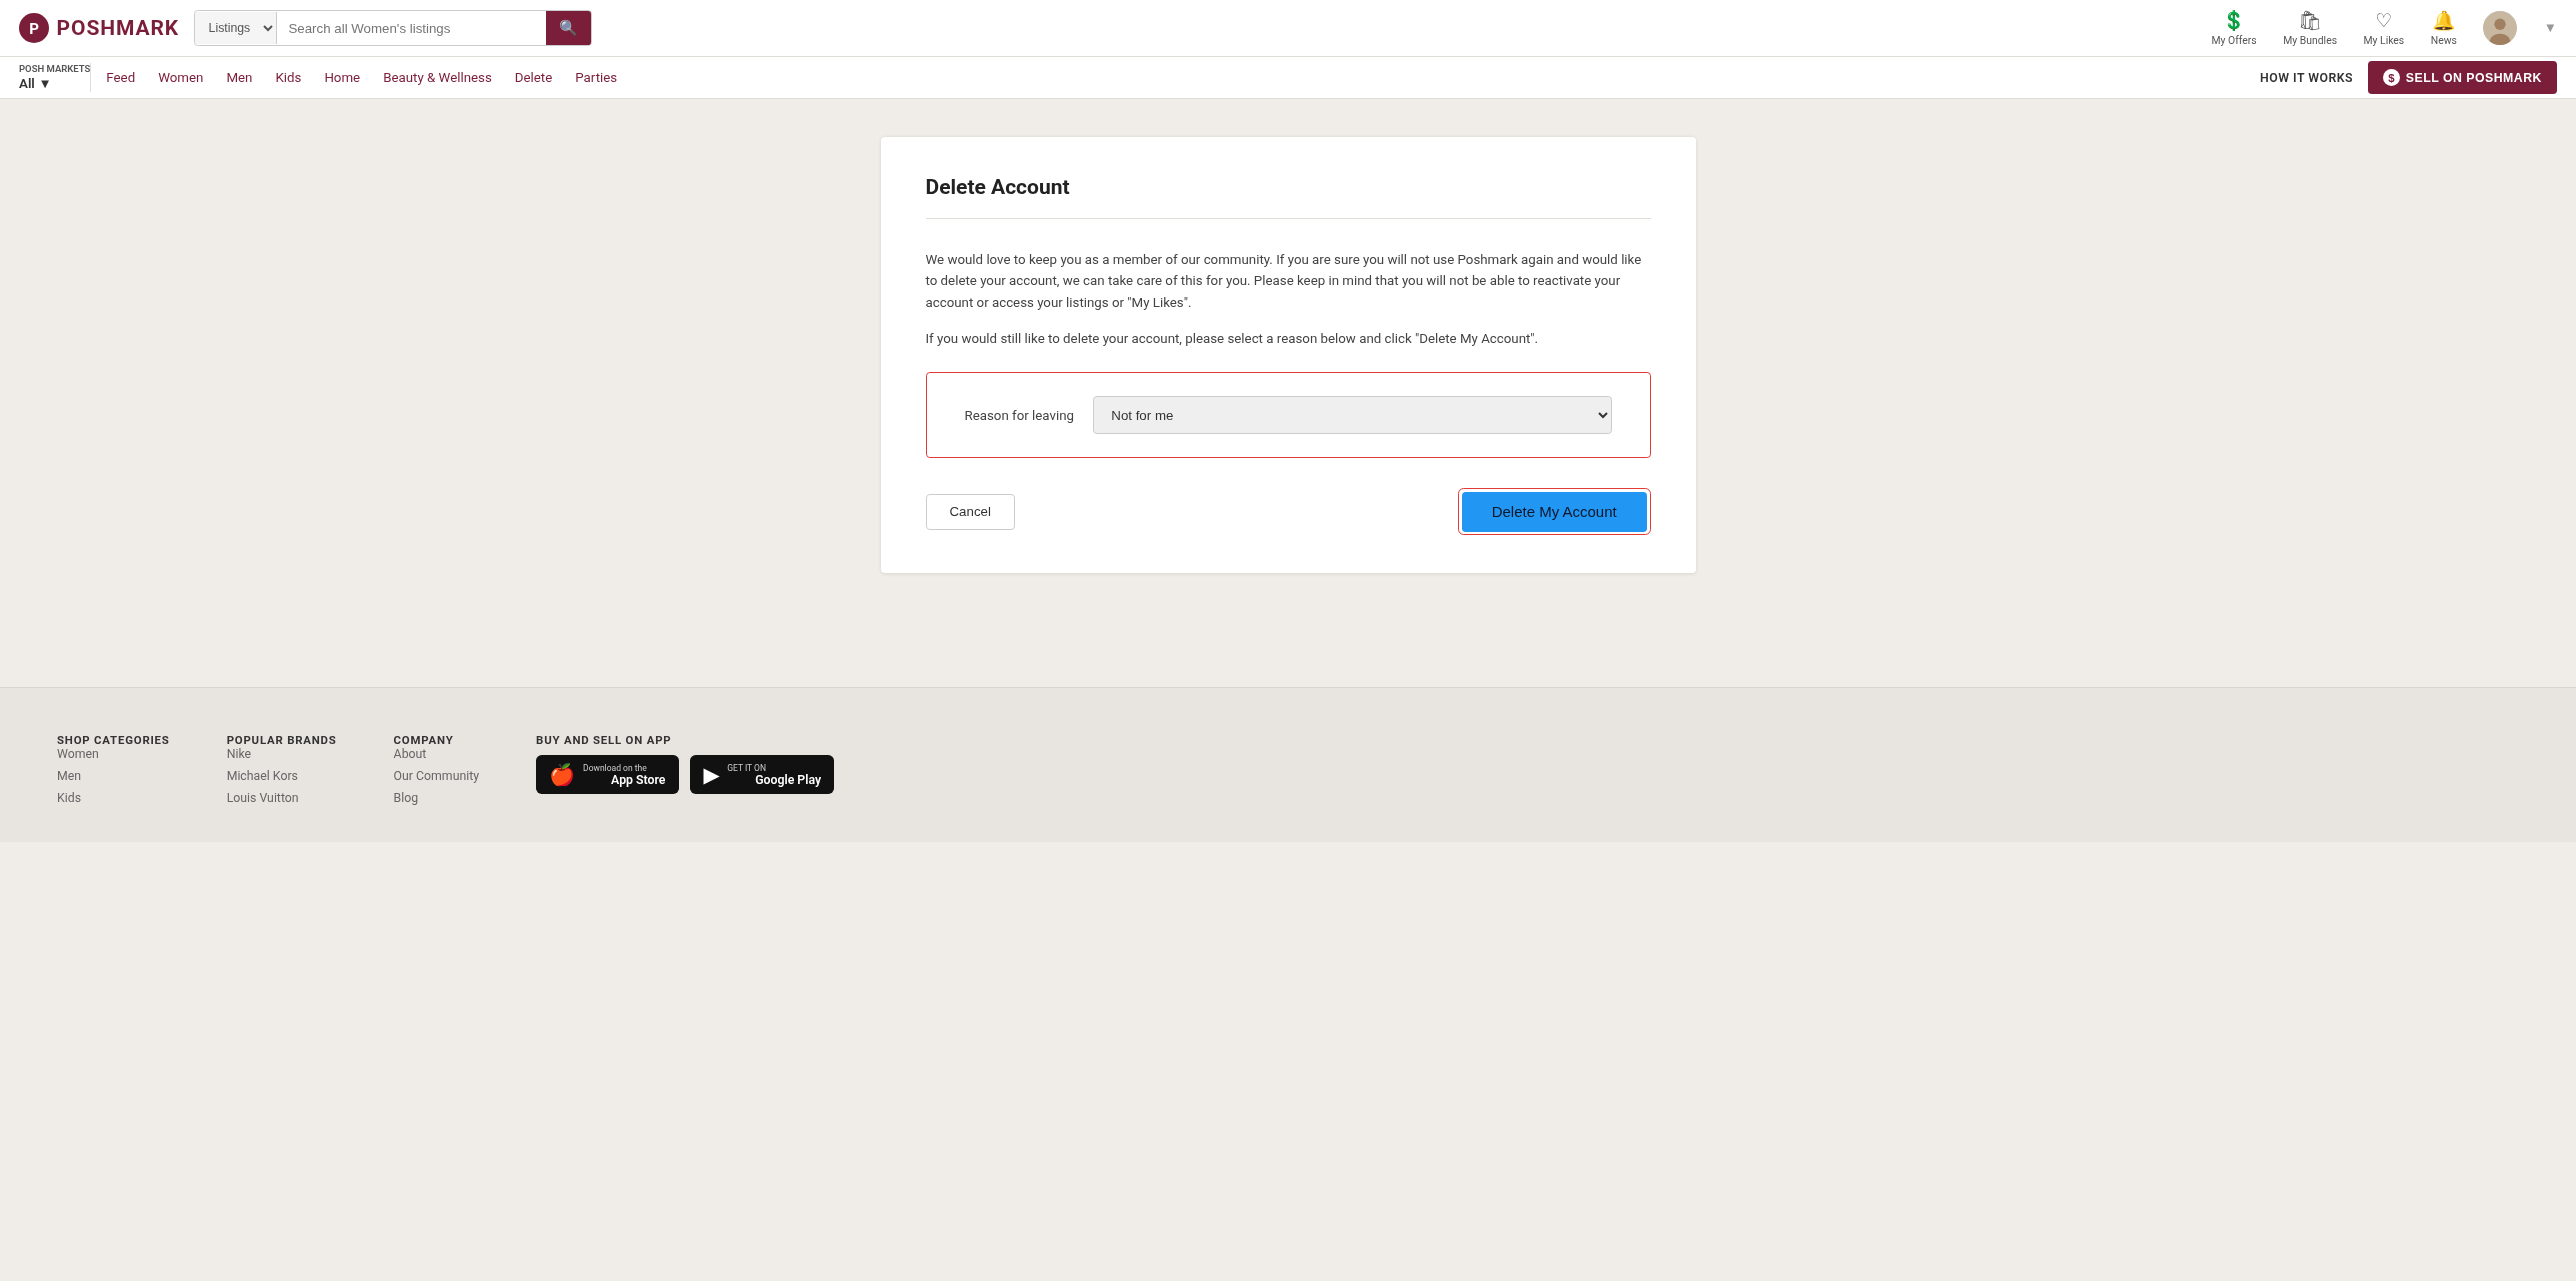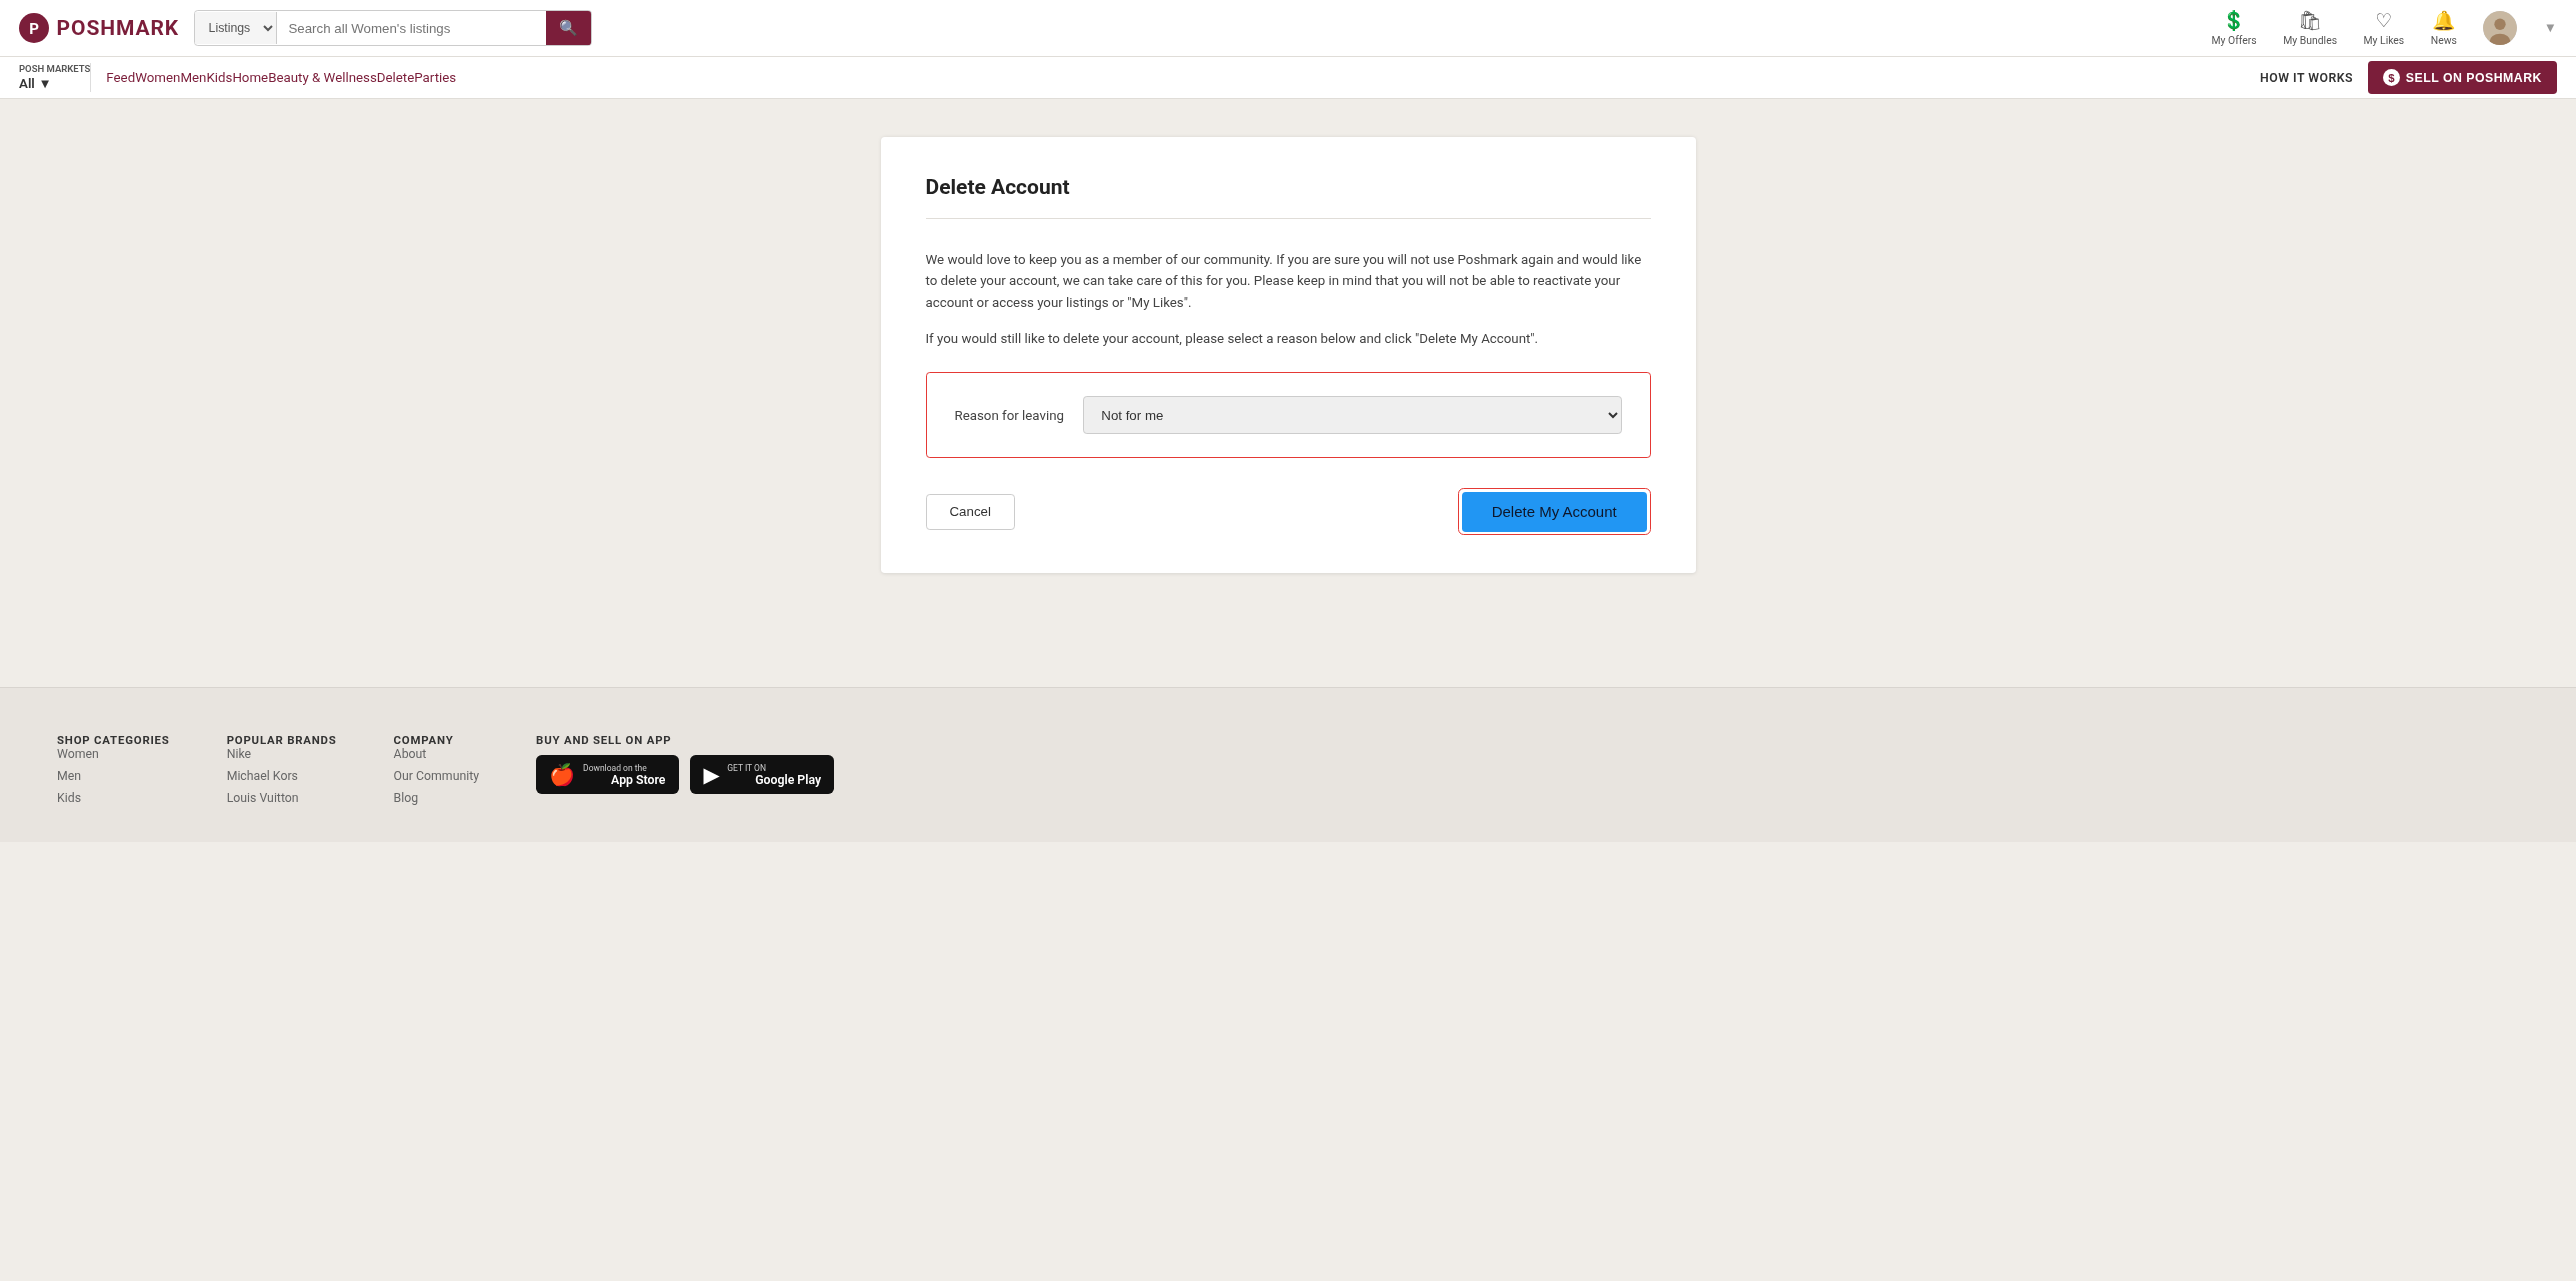--- a/index.html
+++ b/index.html
@@ -123,6 +123,7 @@
     .subnav-links {
       display: flex;
       align-items: center;
+      gap: 23px;
       flex: 1;
     }
     .subnav-link {

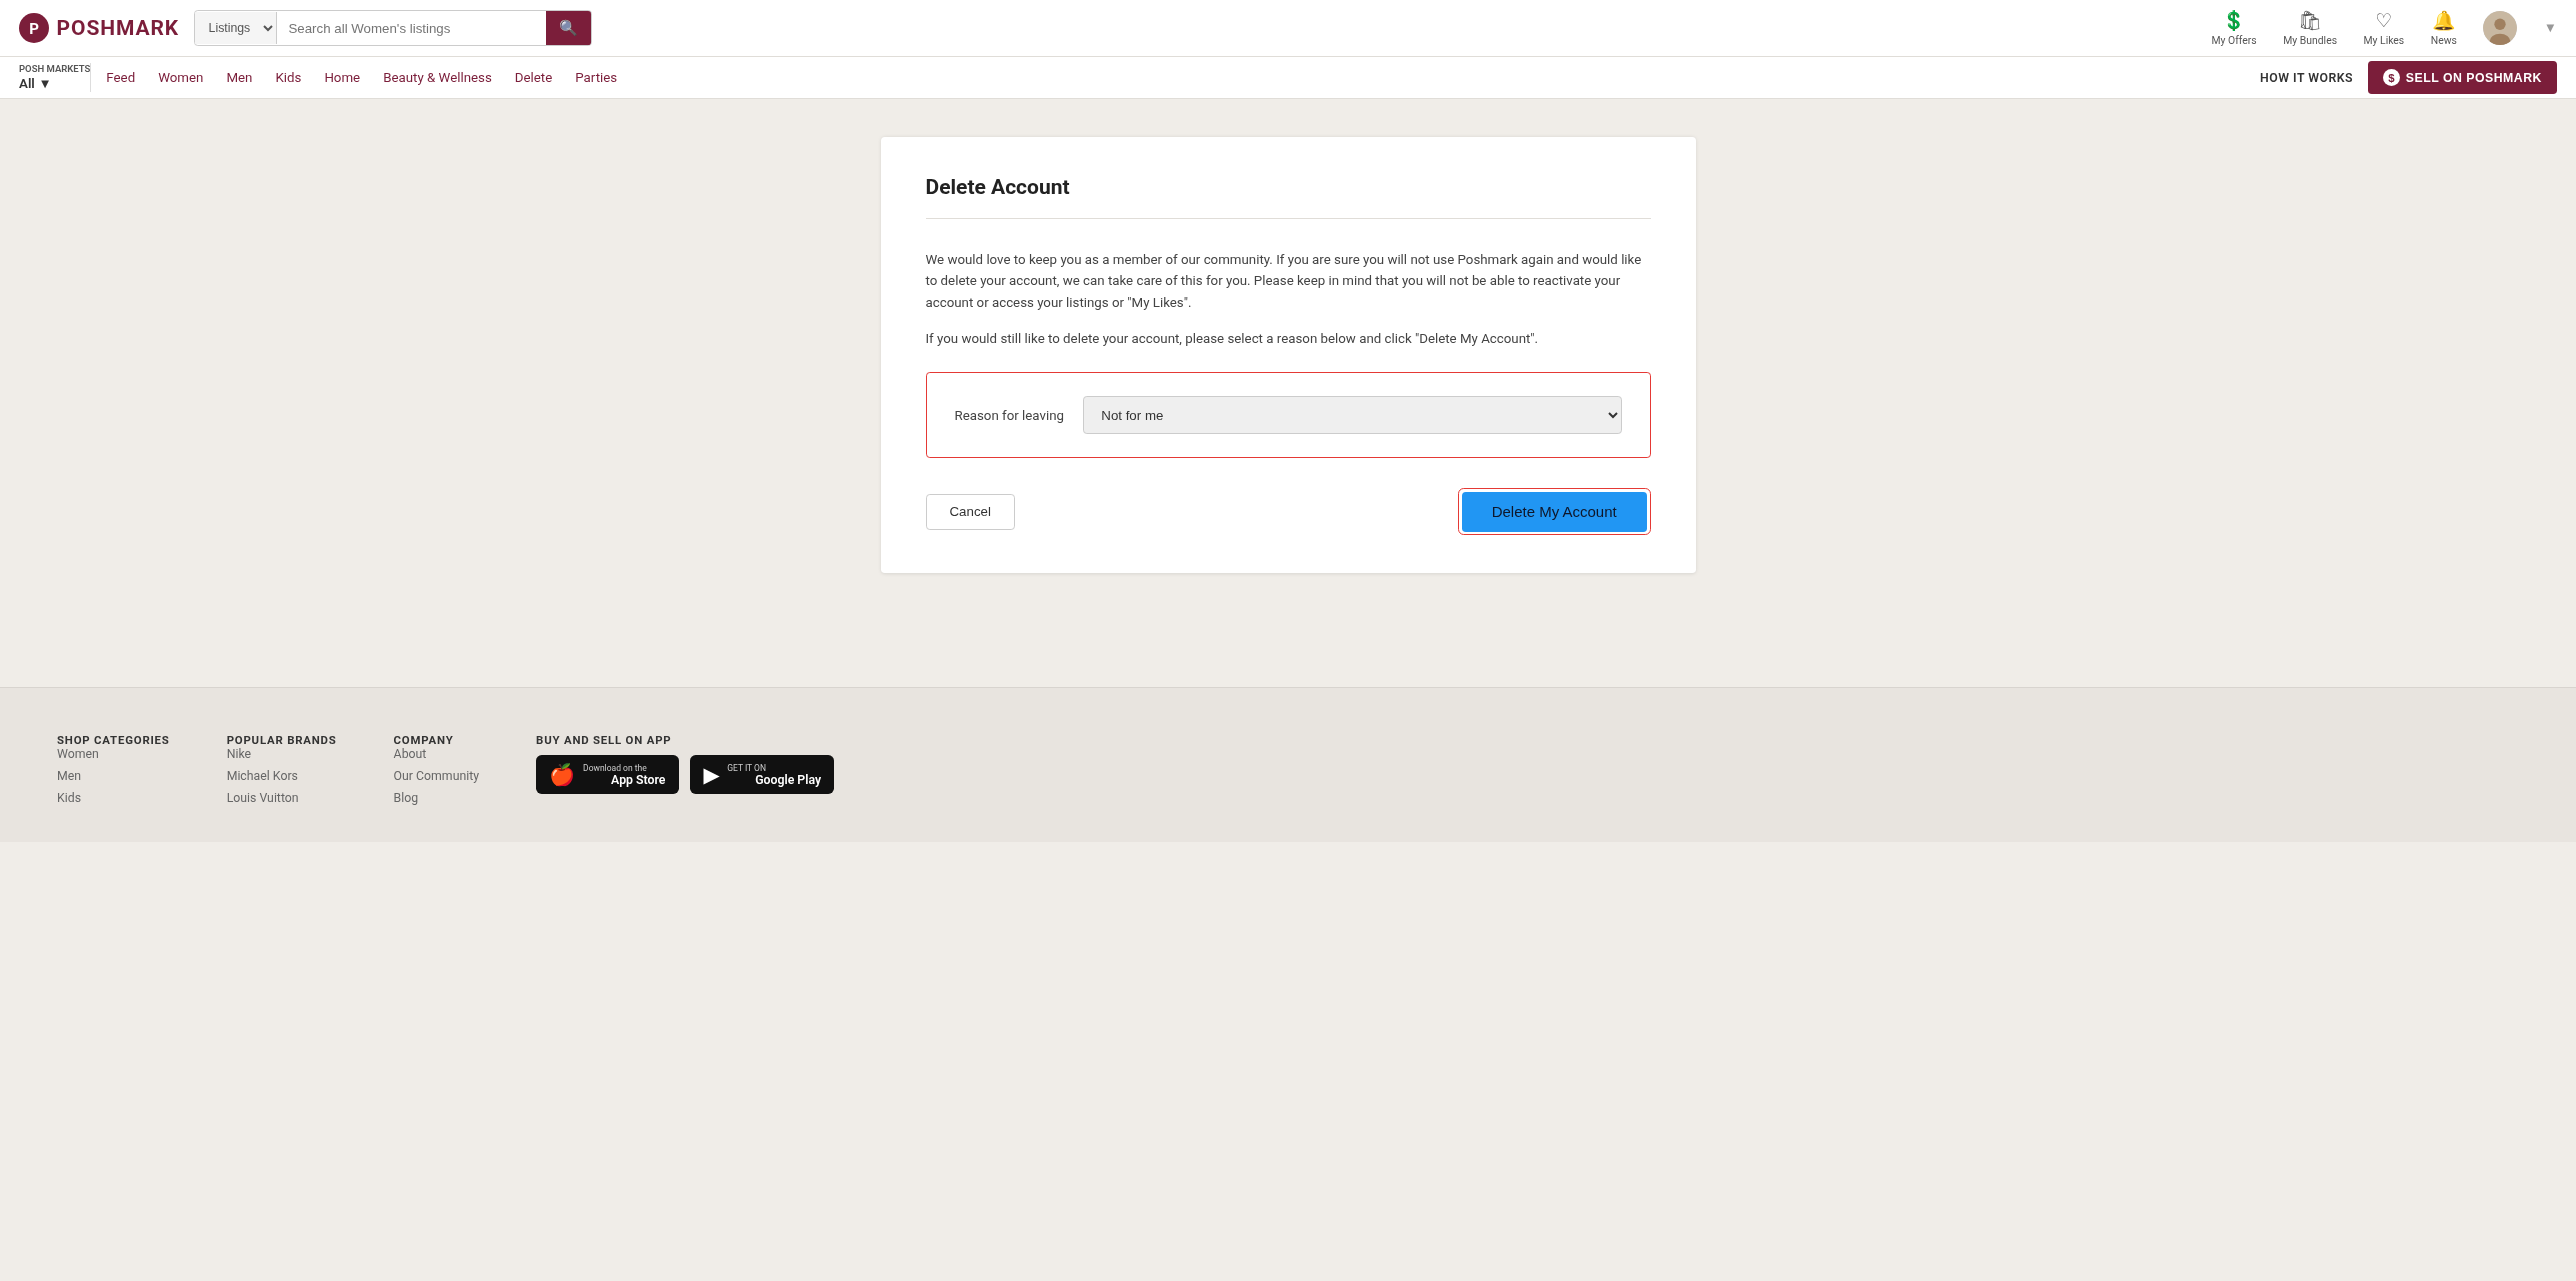--- a/index.html
+++ b/index.html
@@ -212,7 +212,7 @@
     .reason-box {
       border: 1.9px solid #e53935;
       border-radius: 3.8px;
-      padding: 23px 28px;
+      padding: 23px 38px;
       display: flex;
       align-items: center;
       gap: 19px;

